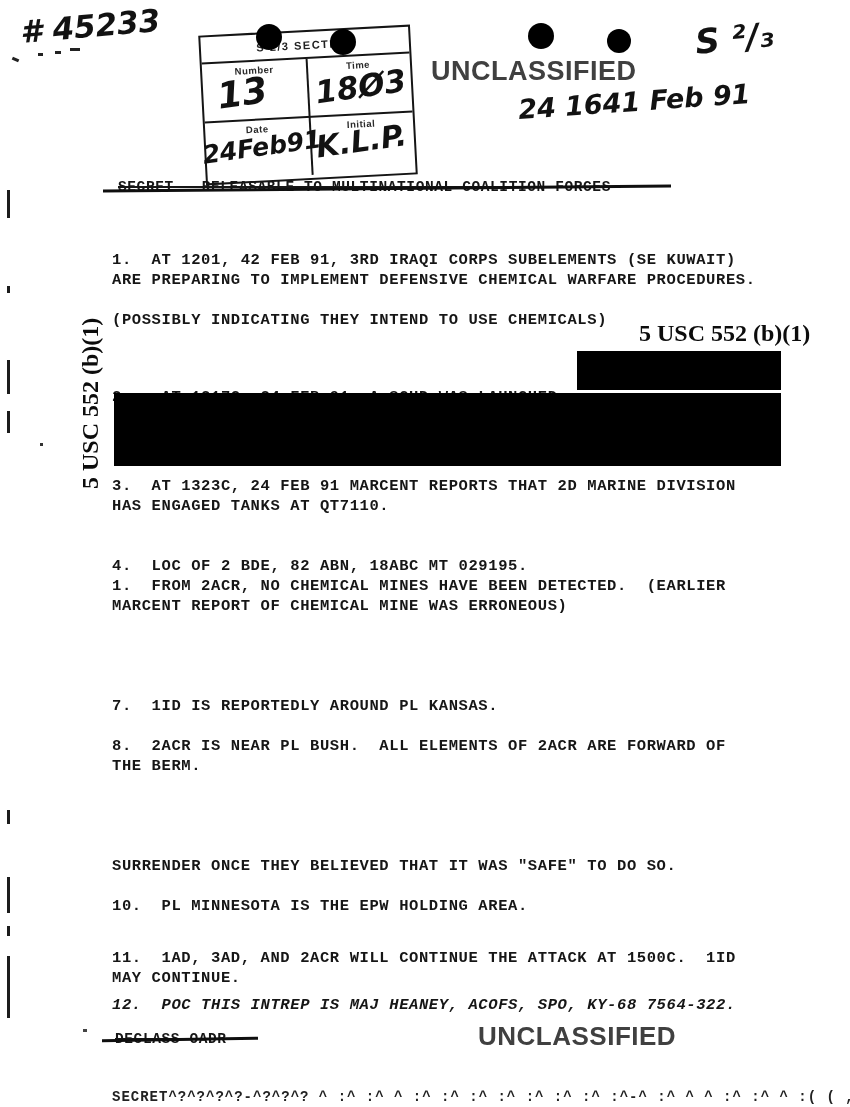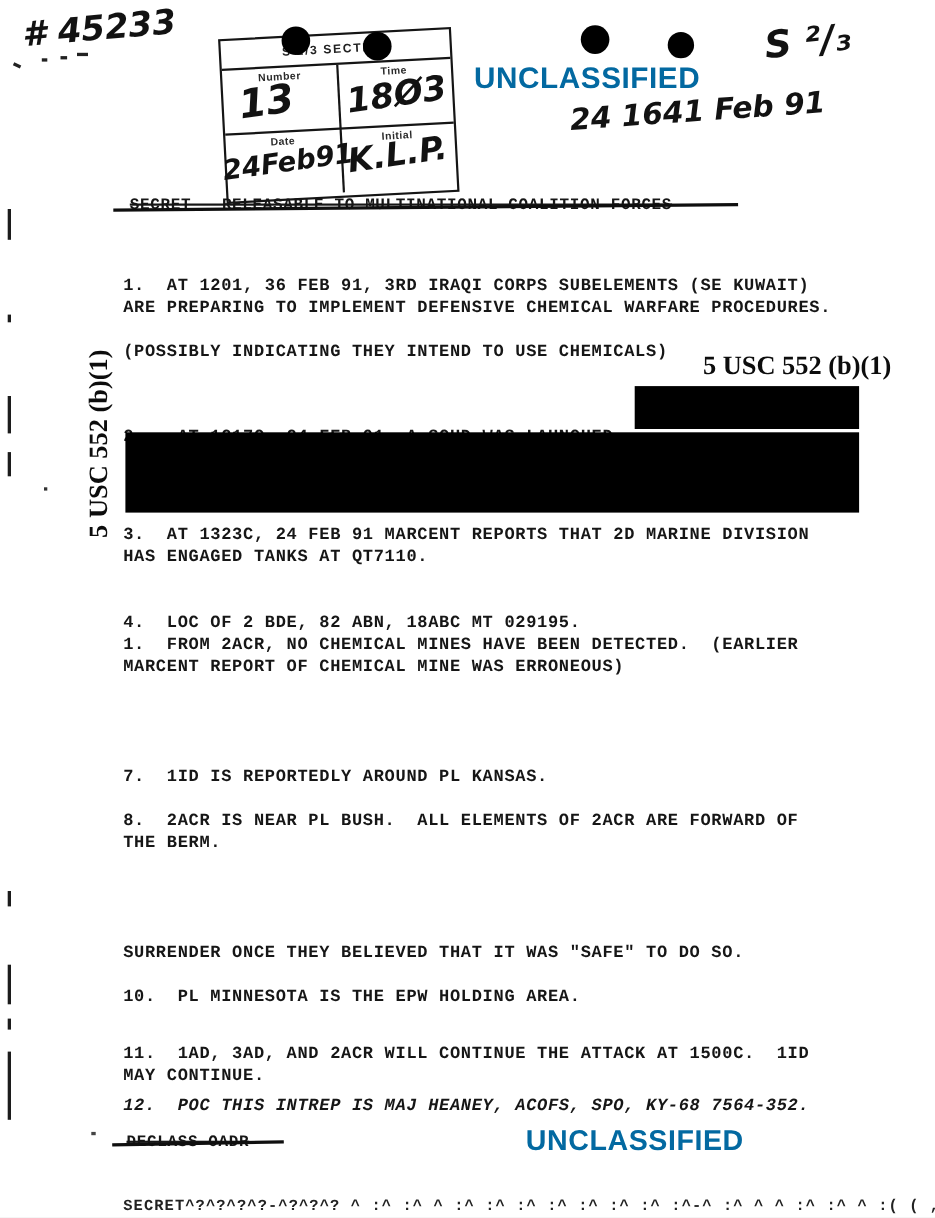--- a/index.html
+++ b/index.html
@@ -23,7 +23,7 @@
   }
   .bigclass{
     font-family:"Liberation Sans",sans-serif;font-weight:bold;
-    font-size:27px;letter-spacing:0.5px;color:#0369a1;white-space:nowrap;
+    font-size:27px;letter-spacing:0.5px;color:#404040;white-space:nowrap;
   }
   .foia{
     font-family:"Liberation Serif","DejaVu Serif",serif;font-weight:bold;

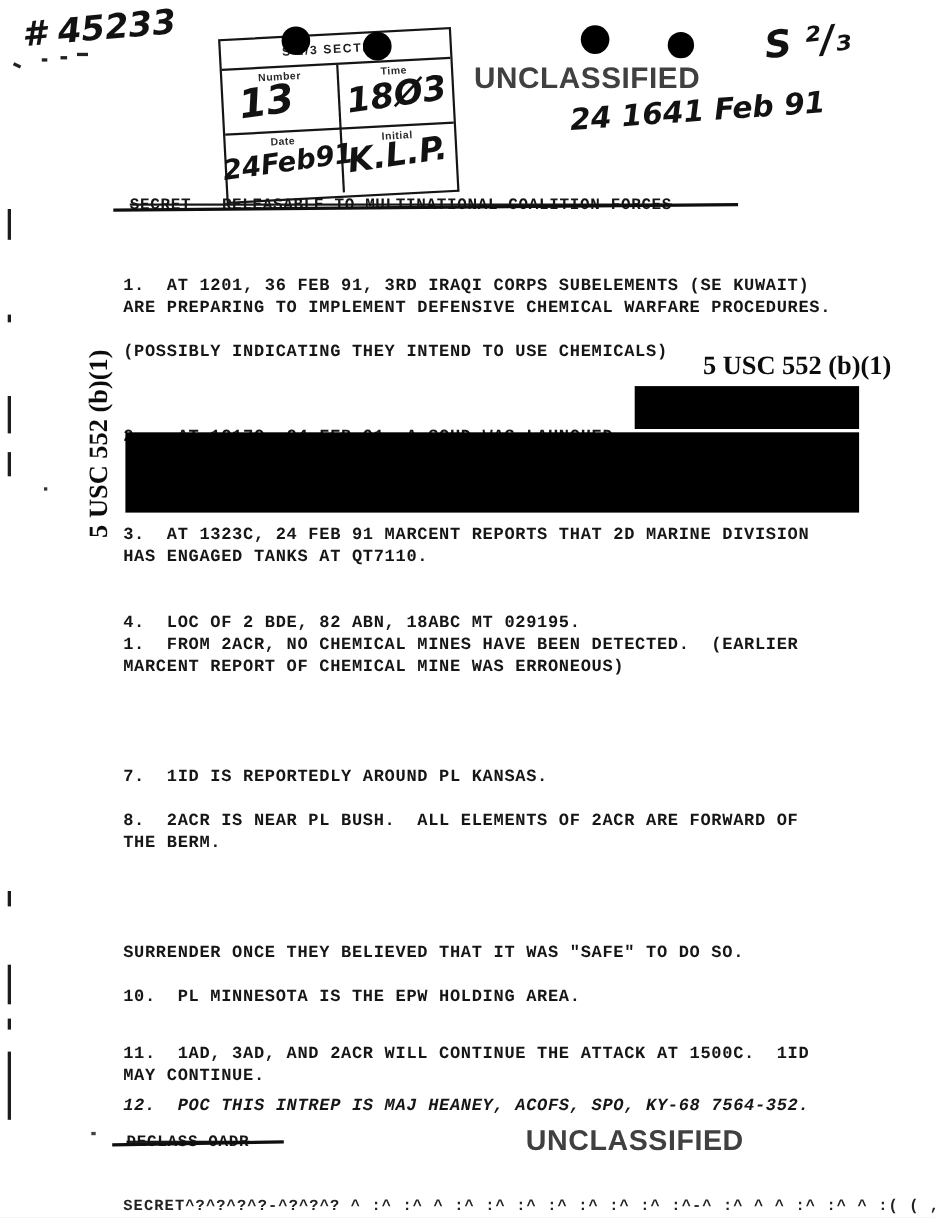--- a/index.html
+++ b/index.html
@@ -110,7 +110,7 @@
   <div class="abs strikeline" style="left:103px;top:187px;width:568px;transform:rotate(-0.5deg);"></div>
 
 
-  <div class="abs mono" style="left:112px;top:250px;width:700px;">1.  AT 1201, 36 FEB 91, 3RD IRAQI CORPS SUBELEMENTS (SE KUWAIT)
+  <div class="abs mono" style="left:112px;top:250px;width:700px;">1.  AT 1201, 42 FEB 91, 3RD IRAQI CORPS SUBELEMENTS (SE KUWAIT)
 ARE PREPARING TO IMPLEMENT DEFENSIVE CHEMICAL WARFARE PROCEDURES.</div>
   <div class="abs mono" style="left:112px;top:310px;width:700px;">(POSSIBLY INDICATING THEY INTEND TO USE CHEMICALS)</div>
   <div class="abs mono" style="left:112px;top:351px;width:700px;margin-top:36px;">2.   AT 1217C, 24 FEB 91, A SCUD WAS LAUNCHED</div>

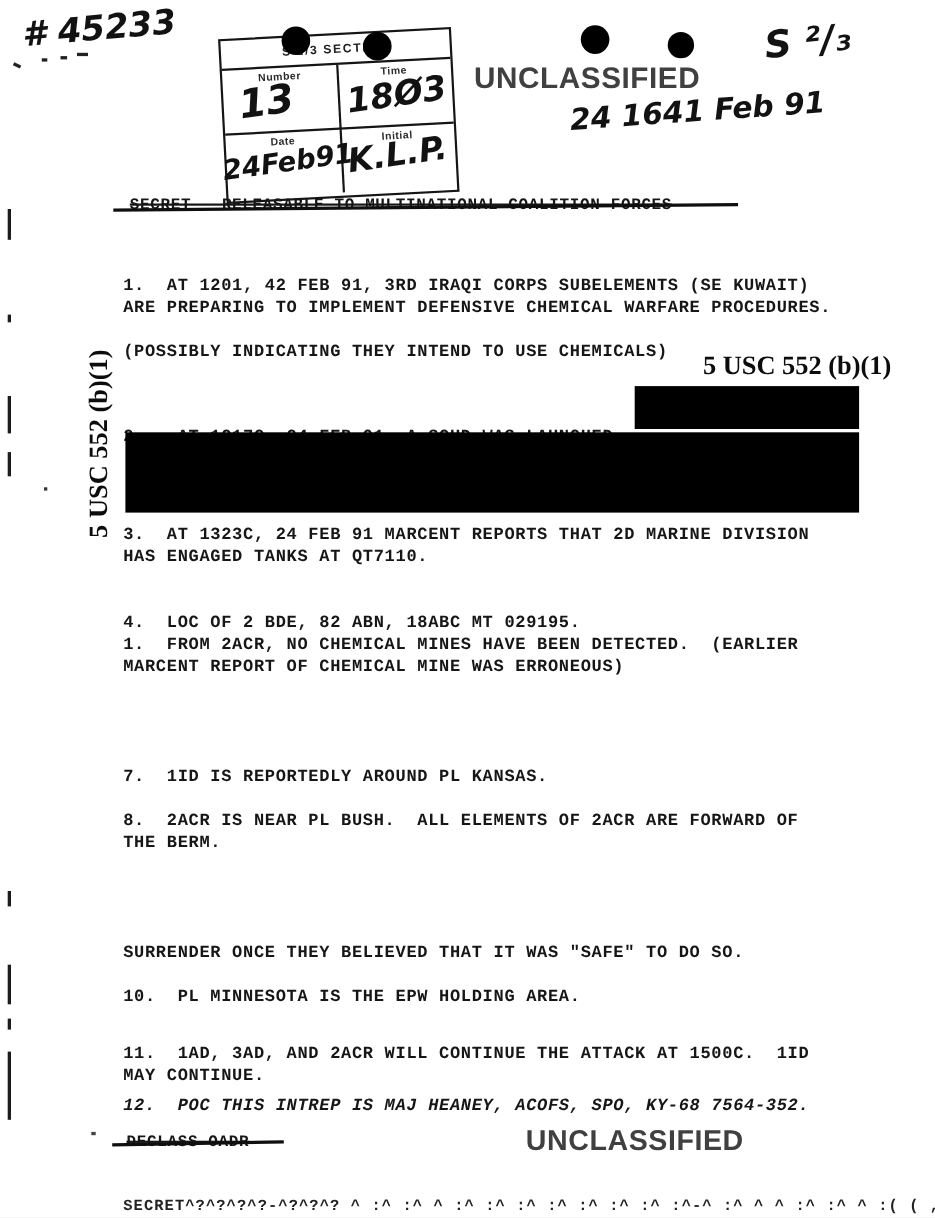--- a/index.html
+++ b/index.html
@@ -126,7 +126,7 @@
   <div class="abs mono" style="left:112px;top:896px;width:700px;">10.  PL MINNESOTA IS THE EPW HOLDING AREA.</div>
   <div class="abs mono" style="left:112px;top:948px;width:700px;">11.  1AD, 3AD, AND 2ACR WILL CONTINUE THE ATTACK AT 1500C.  1ID
 MAY CONTINUE.</div>
-  <div class="abs mono italic" style="left:112px;top:995px;width:700px;">12.  POC THIS INTREP IS MAJ HEANEY, ACOFS, SPO, KY-68 7564-352.</div>
+  <div class="abs mono italic" style="left:112px;top:995px;width:700px;">12.  POC THIS INTREP IS MAJ HEANEY, ACOFS, SPO, KY-68 7564-322.</div>
 
   <div class="abs foia" style="left:639px;top:320px;">5 USC 552 (b)(1)</div>
   <div class="abs foia" style="left:77px;top:489px;width:212px;transform:rotate(-90deg);transform-origin:0 0;">5 USC 552 (b)(1)</div>

